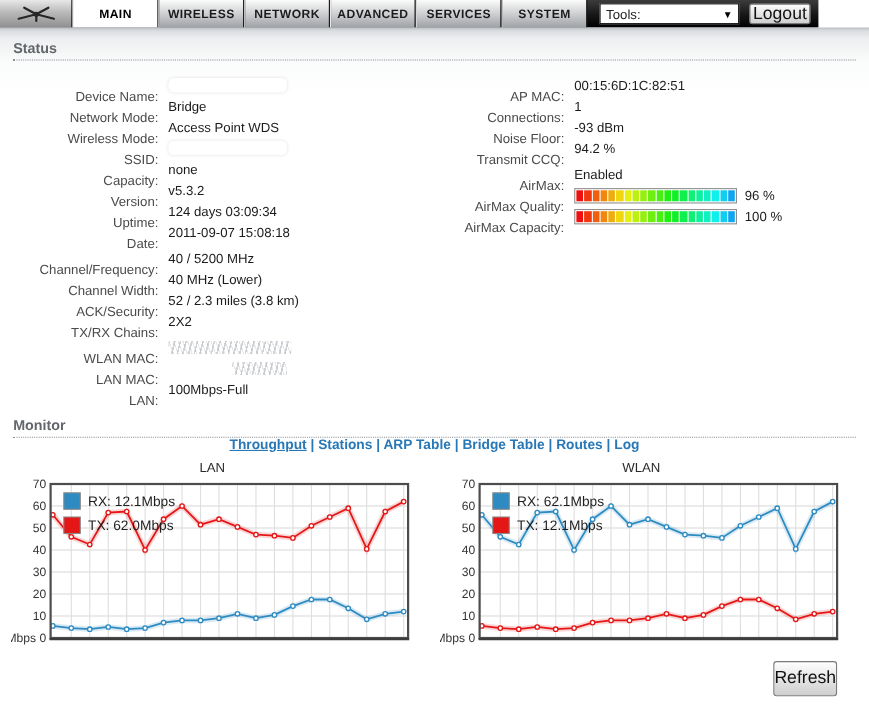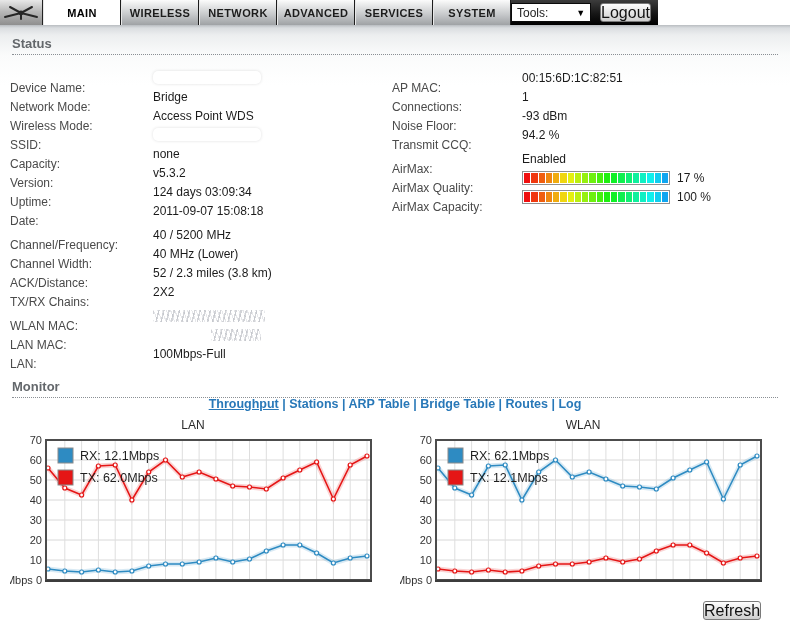--- a/index.html
+++ b/index.html
@@ -7,7 +7,7 @@
   body { position:relative; font-family:"Liberation Sans", sans-serif; background:#fff; overflow:hidden; }
 
   
-  .topbar { position:absolute; left:0; top:0; width:658px; height:25px;
+  .topbar { position:absolute; left:0; top:0; width:744px; height:25px;
     background:linear-gradient(180deg,#3c3c3c 0,#161616 55%,#000 100%);
     display:flex; align-items:stretch; }
   .logo { width:66px; height:25px; background:linear-gradient(180deg,#e8e8e8 0,#b9b9b9 45%,#8f8f8f 100%);

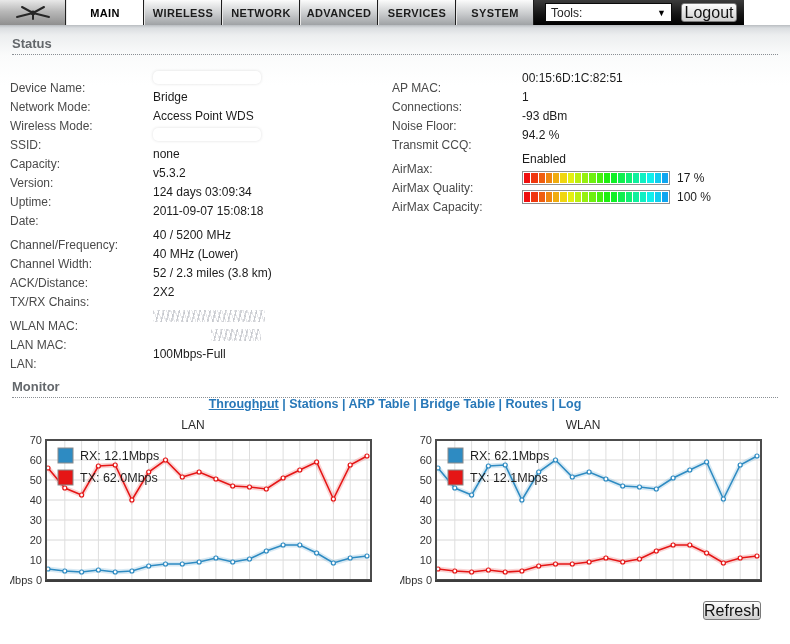--- a/index.html
+++ b/index.html
@@ -40,7 +40,7 @@
   #col-right { left:392px; top:43px; width:392px; }
   .row { display:flex; align-items:center; height:19px; }
   .row.gap { margin-top:5px; }
-  .lbl { width:143px; text-align:left; color:#4a4a4a; padding-right:9px; flex:none;margin-top:20px; }
+  .lbl { width:143px; text-align:right; color:#4a4a4a; padding-right:9px; flex:none;margin-top:20px; }
   #col-right .lbl { width:130px; }
   .val { color:#1b1b1b; }
   .pct { margin-left:7px; }

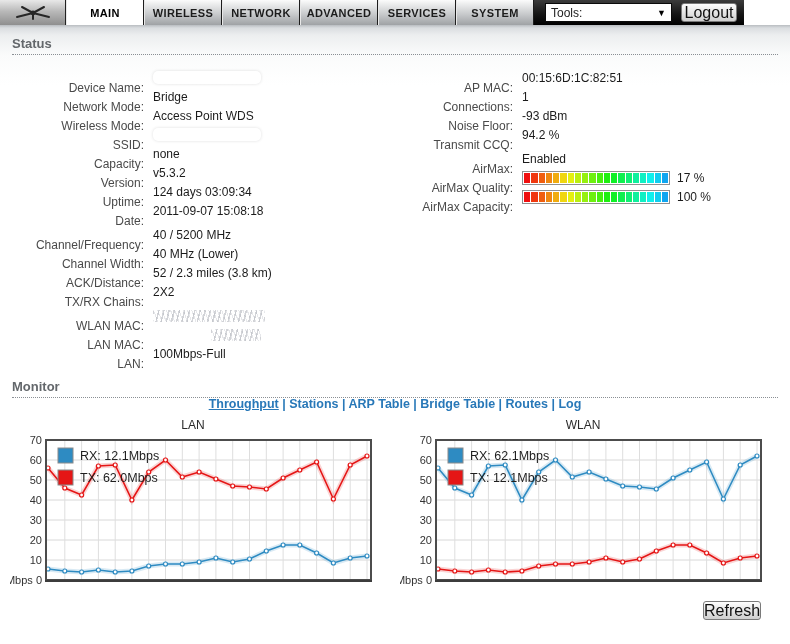--- a/index.html
+++ b/index.html
@@ -211,7 +211,7 @@
           <i style="background: rgb(15, 206, 240);"></i>
           <i style="background: rgb(15, 165, 240);"></i>
         </span>
-        <span class="val pct">17 %</span>
+        <span class="val pct">96 %</span>
       </div>
       <div class="row">
         <span class="lbl">AirMax Capacity:</span>

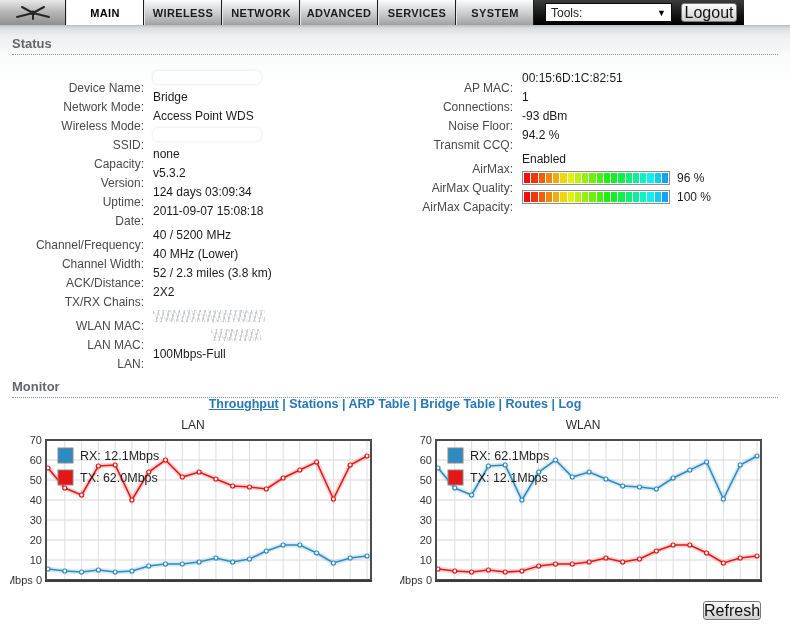--- a/index.html
+++ b/index.html
@@ -146,7 +146,7 @@
         <span class="val">40 MHz (Lower)</span>
       </div>
       <div class="row">
-        <span class="lbl">ACK/Distance:</span>
+        <span class="lbl">ACK/Security:</span>
         <span class="val">52 / 2.3 miles (3.8 km)</span>
       </div>
       <div class="row">

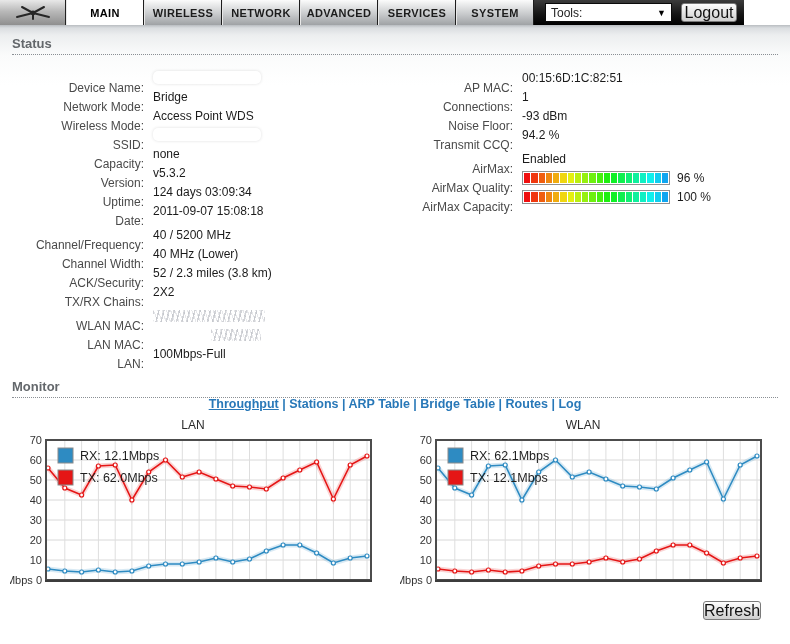--- a/index.html
+++ b/index.html
@@ -67,7 +67,7 @@
   #chart-block-wlan { left:400px; }
   .chart-title { text-align:center; font-size:12px; color:#2b2b2b; height:16px; margin-bottom:1px; }
 
-  .refresh { position:absolute; left:703px; top:576px; width:58px; height:19px; }
+  .refresh { position:absolute; left:703px; top:576px; width:58px; height:32px; }
 </style>
 </head>
 <body>

